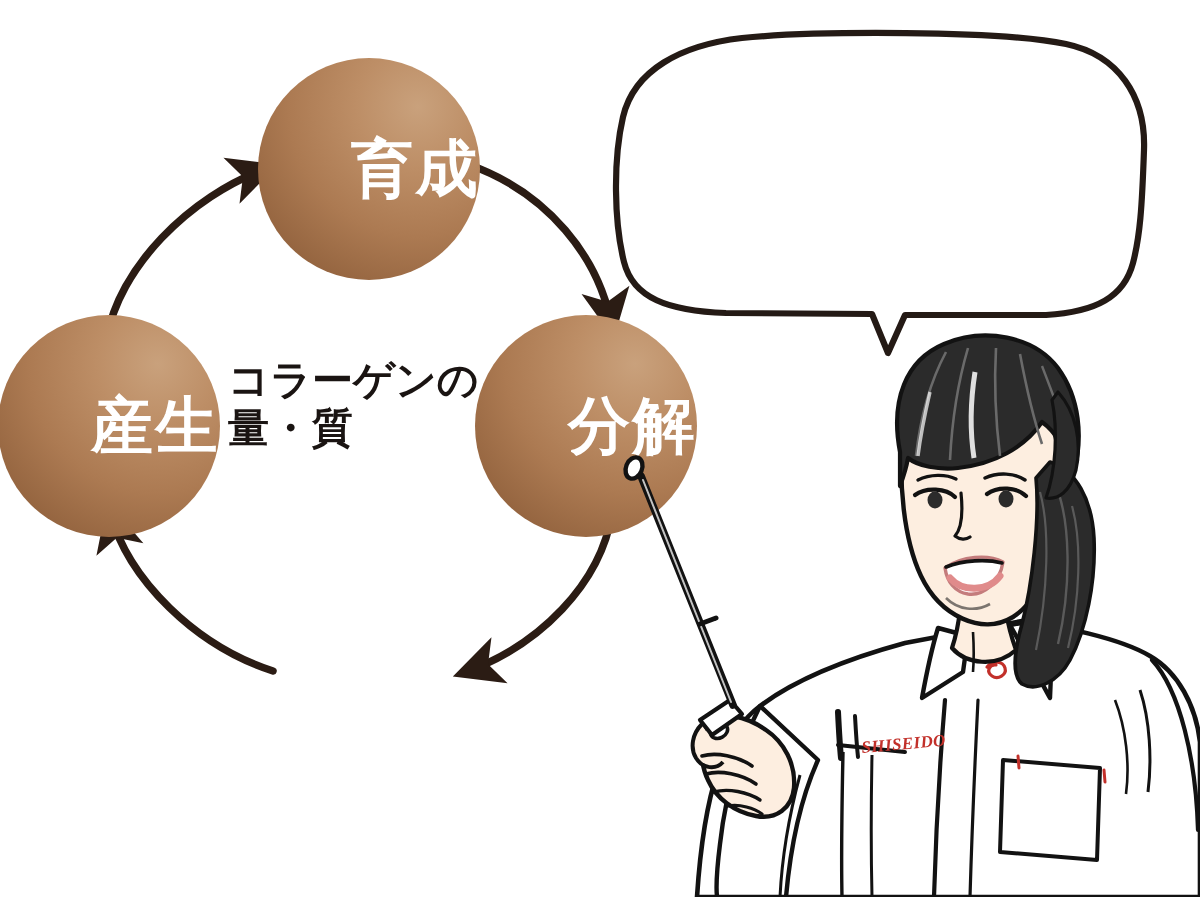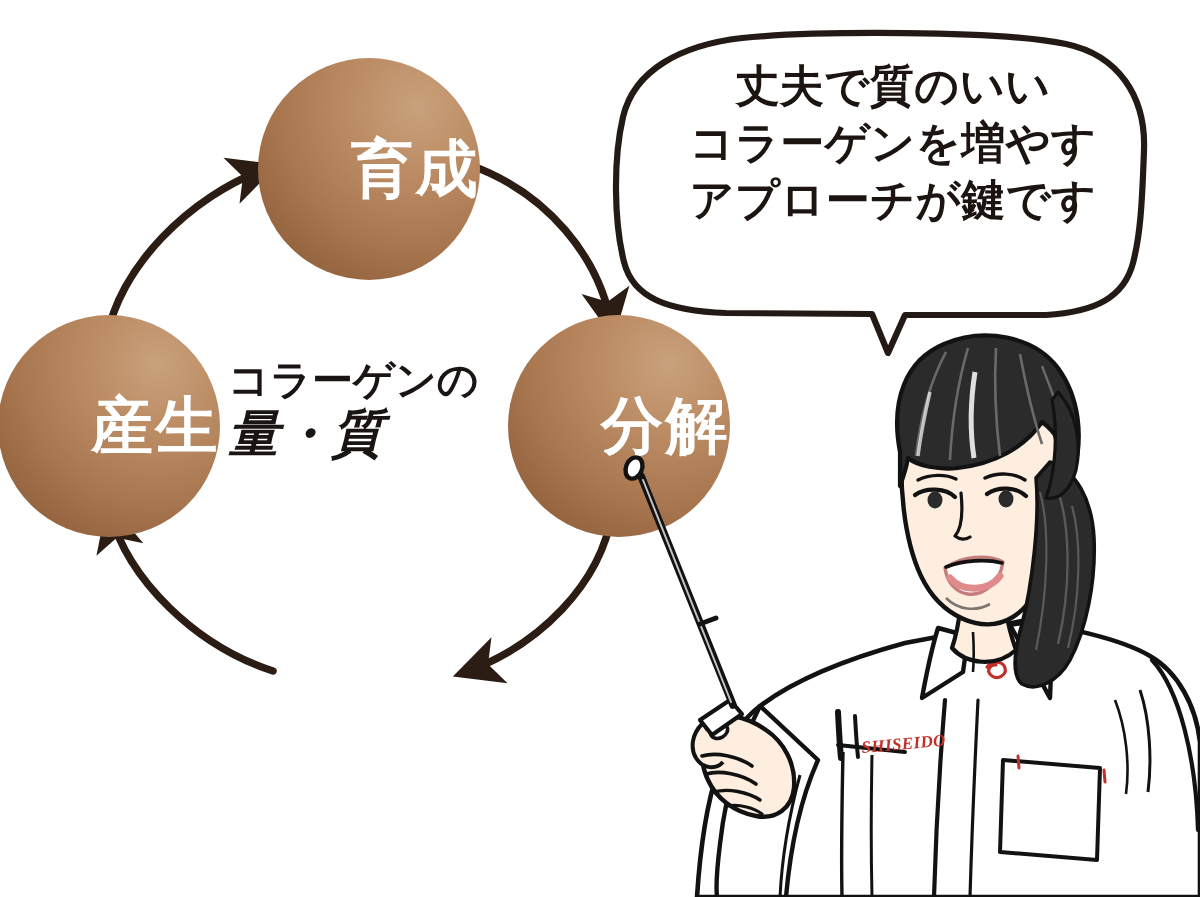--- a/index.html
+++ b/index.html
@@ -91,11 +91,6 @@
              C634,70 681,45 742,38 Z" fill="#ffffff" stroke="#241a15" stroke-width="6.2" stroke-linejoin="round" stroke-linecap="round"></path>
   </svg>
 
-  <div id="bubble-text">
-    <span>丈夫で質のいい</span>
-    <span>コラーゲンを増やす</span>
-    <span>アプローチが鍵です</span>
-  </div>
 
   <svg class="layer lay-art" viewBox="0 0 1200 897" width="1200" height="897" aria-hidden="true">
 

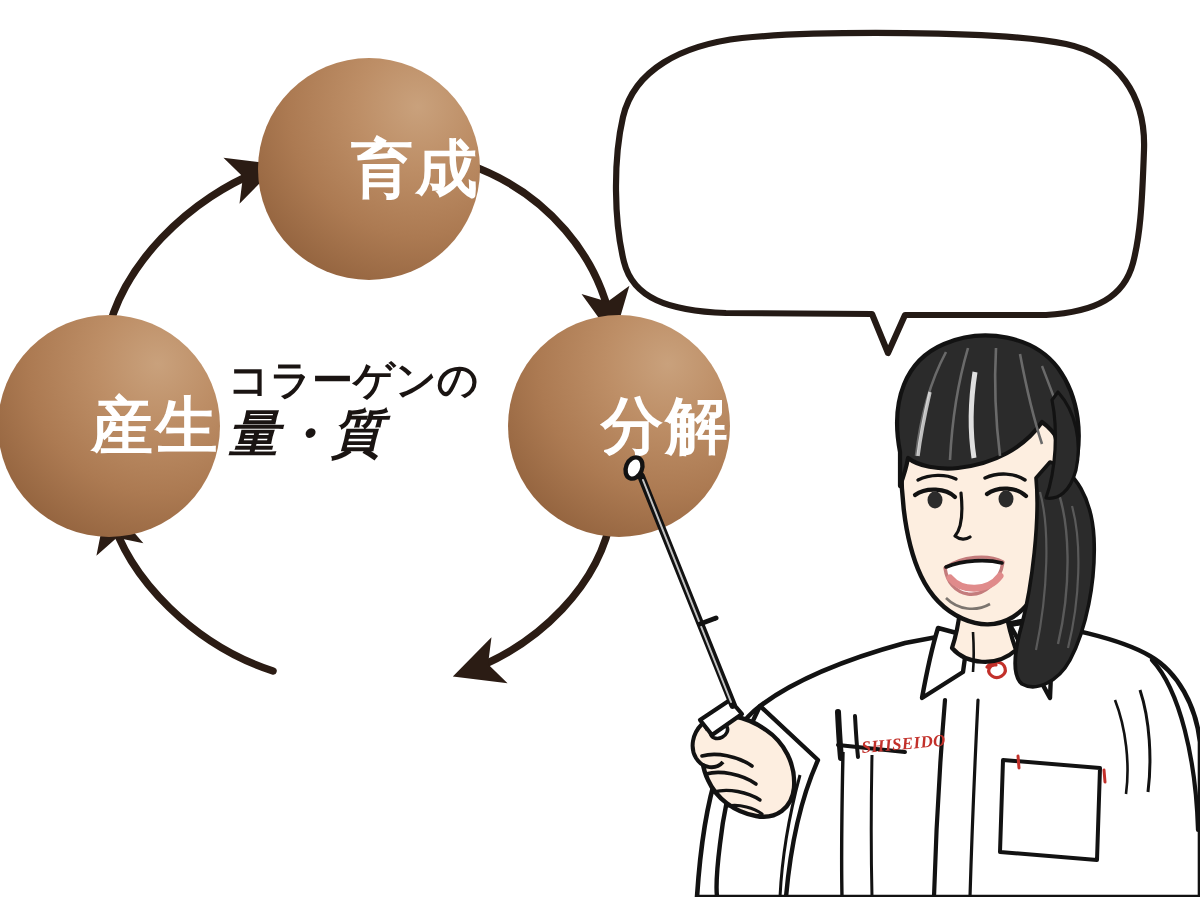--- a/index.html
+++ b/index.html
@@ -27,7 +27,7 @@
   #center-label{position:absolute;left:228px;top:356px;width:270px;
        color:#1a1412;font-weight:700;line-height:1.18;
        font-size:41px;font-family:"Liberation Serif","DejaVu Serif",serif;}
-  #center-label .l2{display:block;font-size:51px;letter-spacing:.02em;font-style:italic;}
+  #center-label .l2{display:block;font-size:41px;letter-spacing:.02em;}
 
   
   #bubble-text{position:absolute;left:648px;top:58px;width:490px;

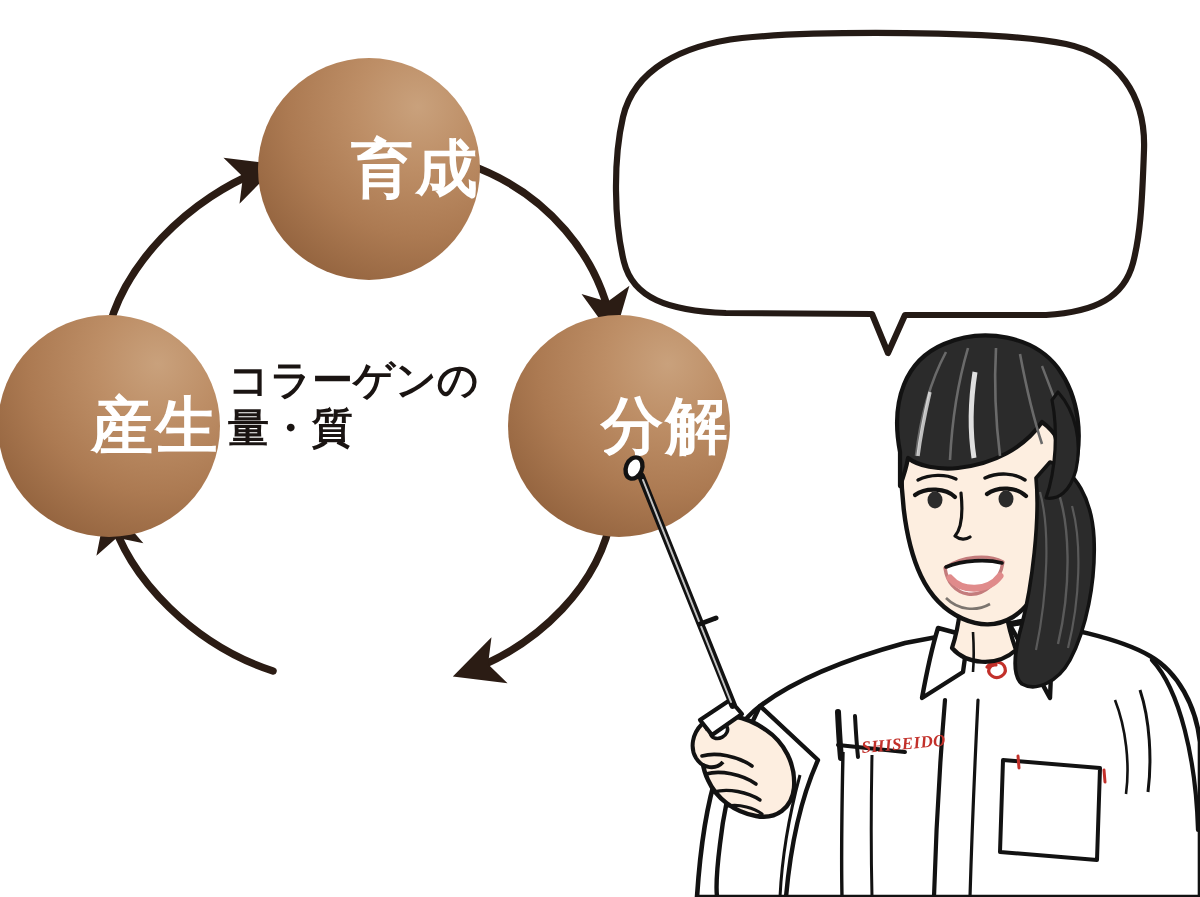--- a/index.html
+++ b/index.html
@@ -19,7 +19,7 @@
              text-shadow:0 0 1px rgba(0,0,0,.06);}
   #node-ikusei{left:258px;top:58px;width:222px;height:222px;}
   #node-sansei{left:-2px;top:315px;width:222px;height:222px;}
-  #node-bunkai{left:508px;top:315px;width:222px;height:222px;}
+  #node-bunkai{left:475px;top:315px;width:222px;height:222px;}
   #node-shoka{left:258px;top:572px;width:222px;height:222px;}
   #node-ikusei span,#node-sansei span,#node-bunkai span,#node-shoka span{font-size:62px;}
 

